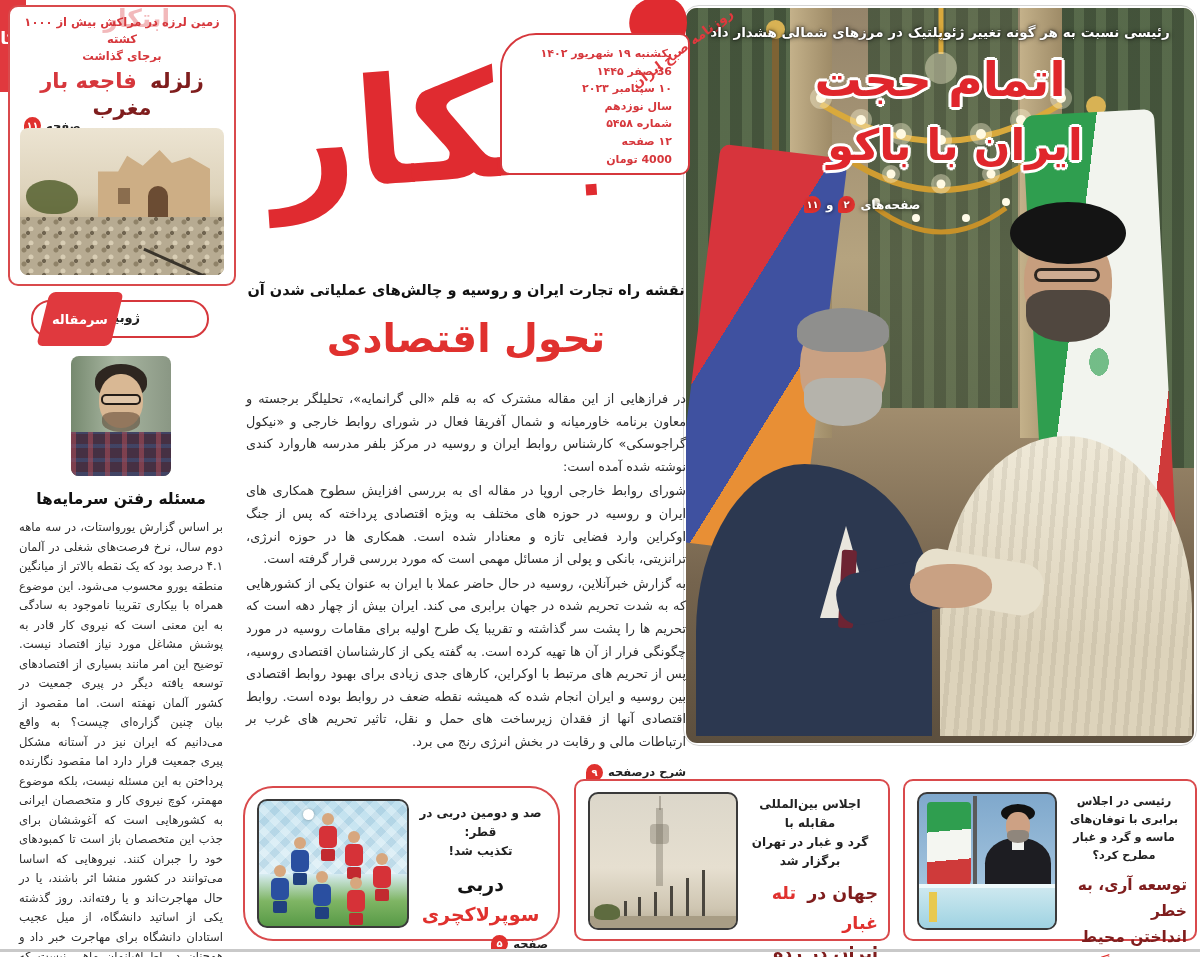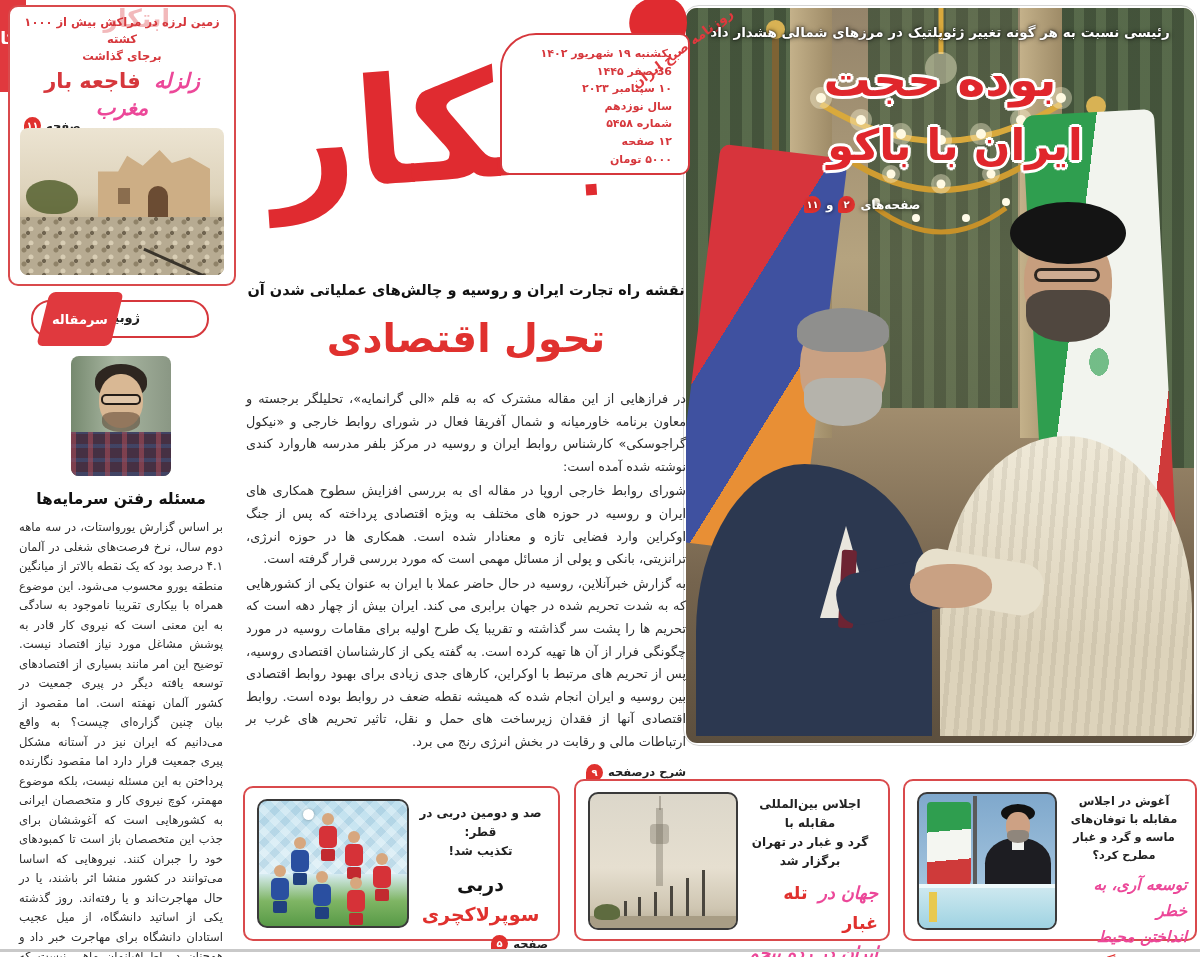--- a/index.html
+++ b/index.html
@@ -9,7 +9,7 @@
   .rtl{direction:rtl;}
   .center{text-align:center;}
   .red{color:#d6373c;}
-  .blk{color:#ec4899;font-style:italic;}
+  .blk{color:#7f1d1d;}
 
   
   .badge{display:inline-flex;width:17px;height:17px;border-radius:50% 50% 50% 2px;background:#e0312e;

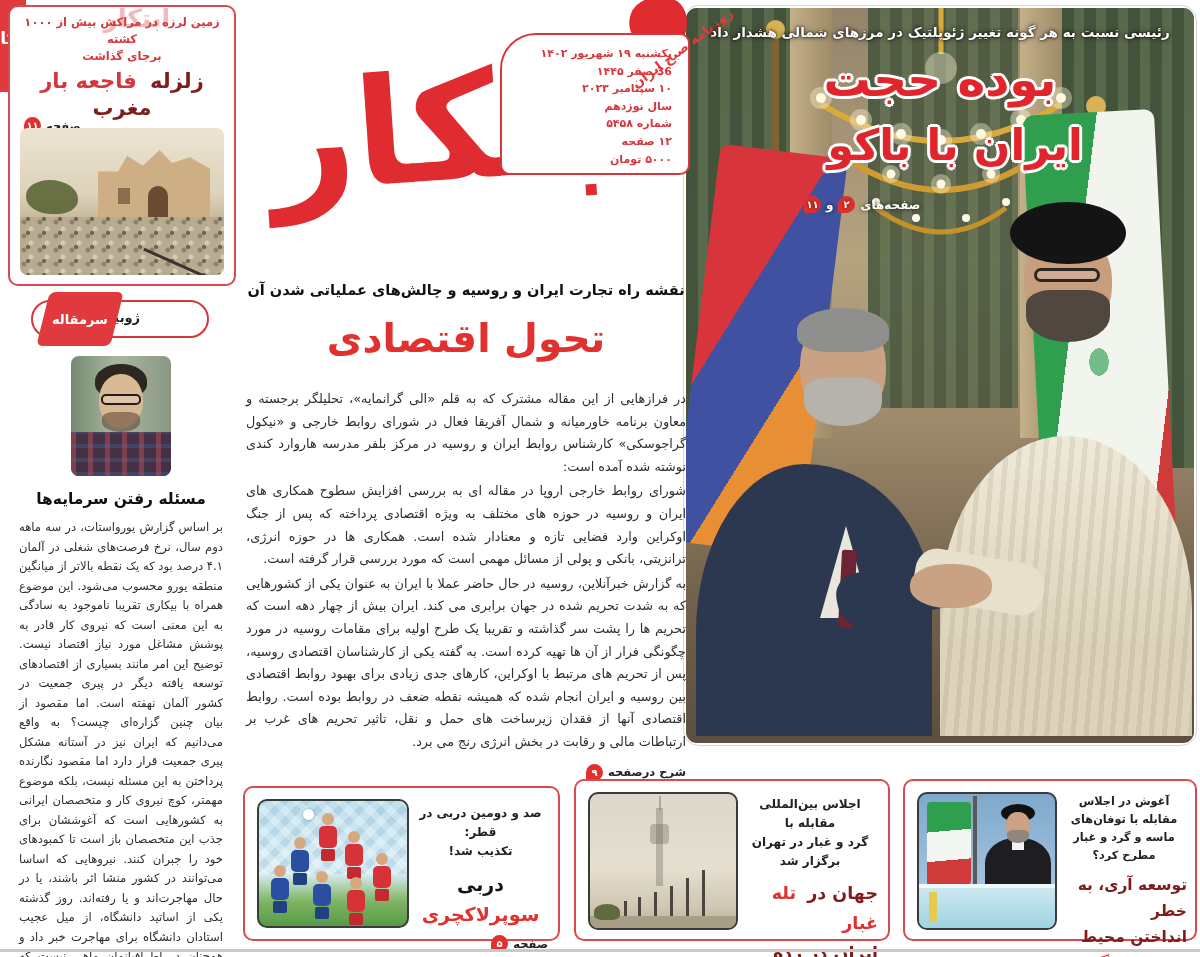--- a/index.html
+++ b/index.html
@@ -321,7 +321,7 @@
       <div class="hands"></div>
 
       <div class="lead-kicker">رئیسی نسبت به هر گونه تغییر ژئوپلتیک در مرزهای شمالی هشدار داد</div>
-      <div class="lead-h1">بوده حجت</div>
+      <div class="lead-h1">اتمام حجت</div>
       <div class="lead-h2">ایران با باکو</div>
       <div class="lead-pages">
         <span>صفحه‌های</span>

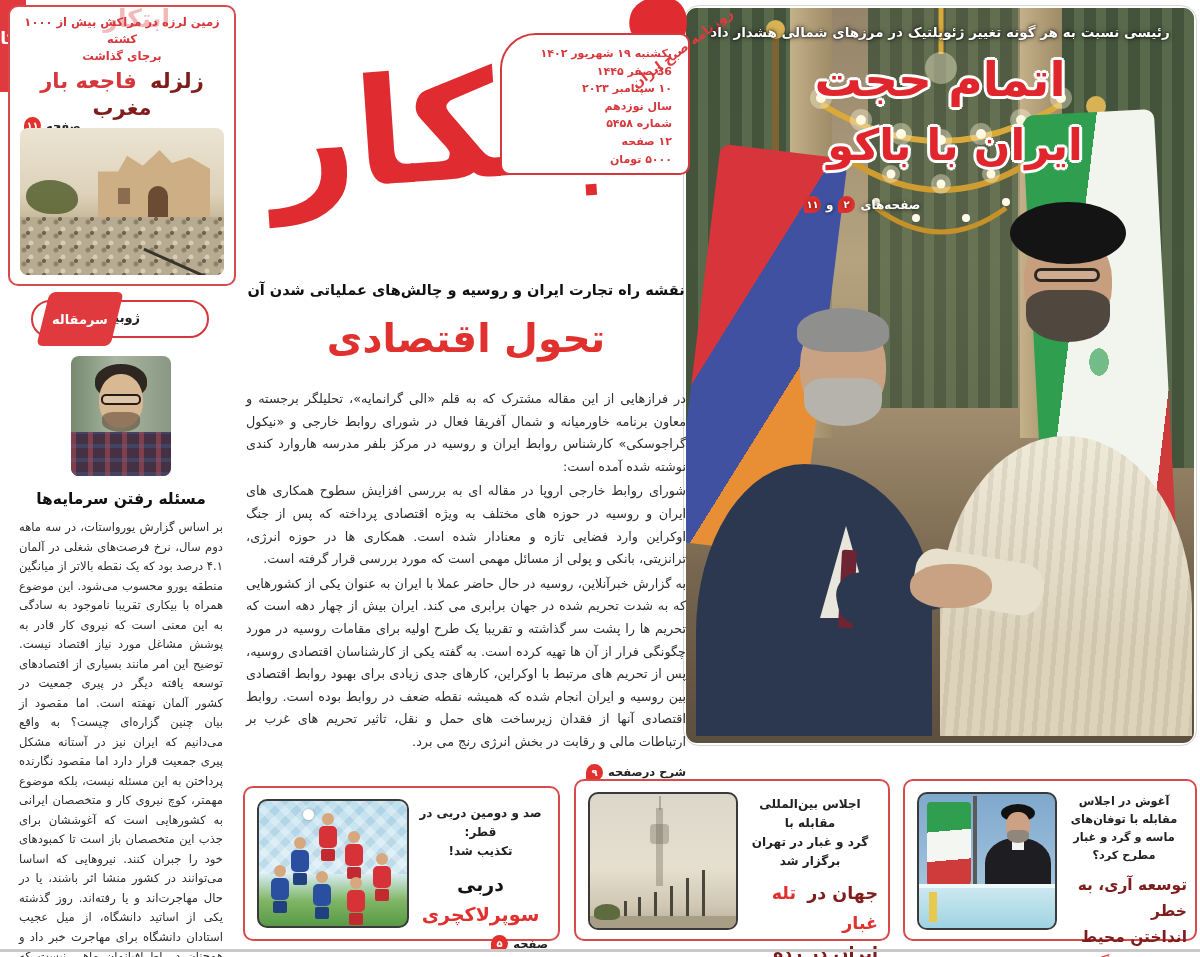--- a/index.html
+++ b/index.html
@@ -242,7 +242,7 @@
     <div>سال نوزدهم</div>
     <div>شماره ۵۴۵۸</div>
     <div>۱۲ صفحه</div>
-    <div>۵۰۰۰ تومان</div>
+    <div>4000 تومان</div>
   </div>
 
   <div class="abs lead-box">

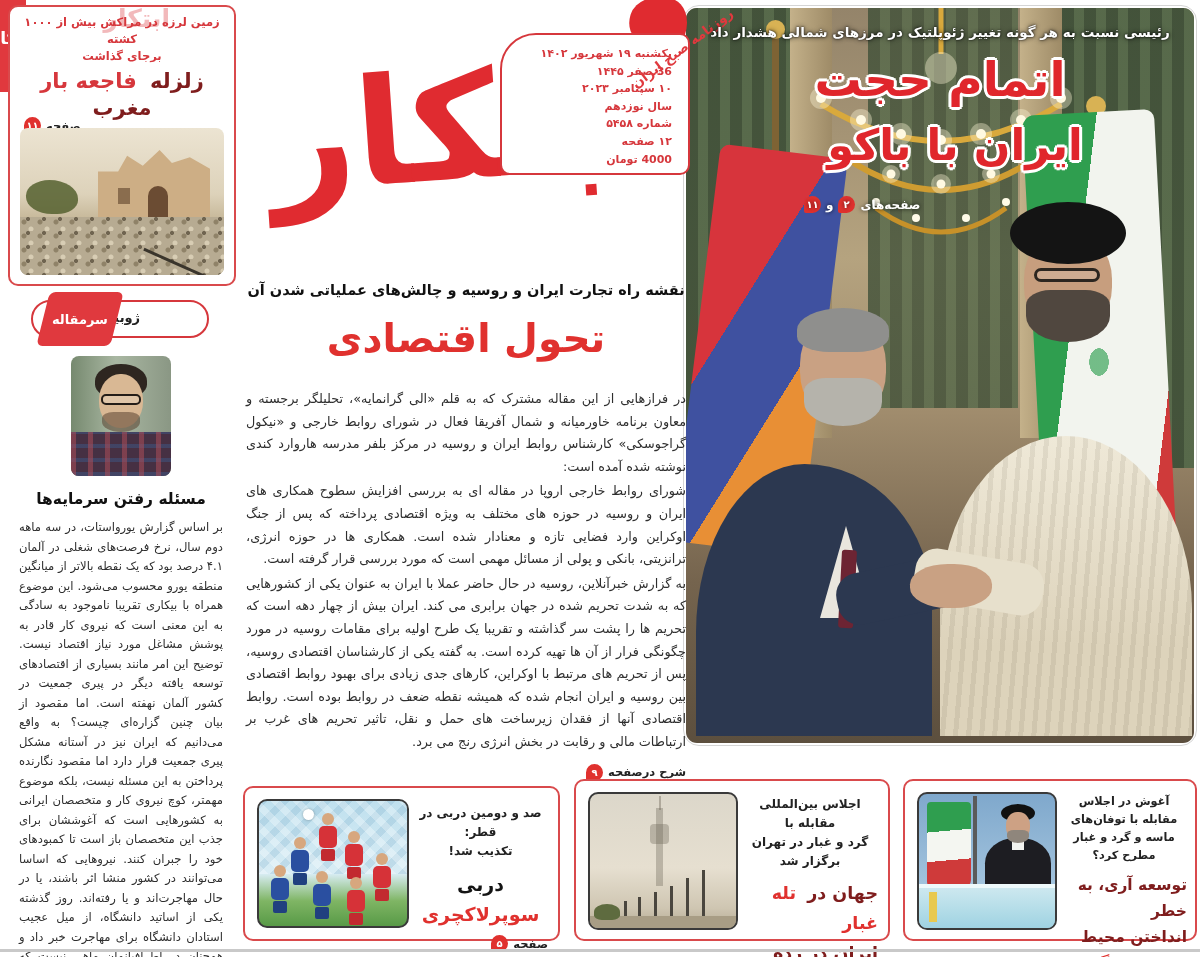--- a/index.html
+++ b/index.html
@@ -461,7 +461,7 @@
       <div class="rp-accent"></div>
     </div>
     <div class="btext">
-      <div class="bkicker raisi-k">آغوش در اجلاس مقابله با توفان‌های</div>
+      <div class="bkicker raisi-k">رئیسی در اجلاس برابری با توفان‌های</div>
       <div class="bkicker raisi-k">ماسه و گرد و غبار مطرح کرد؟</div>
       <div class="bh raisi-h blk" style="margin-top:7px">توسعه آری، به خطر</div>
       <div class="bh raisi-h">

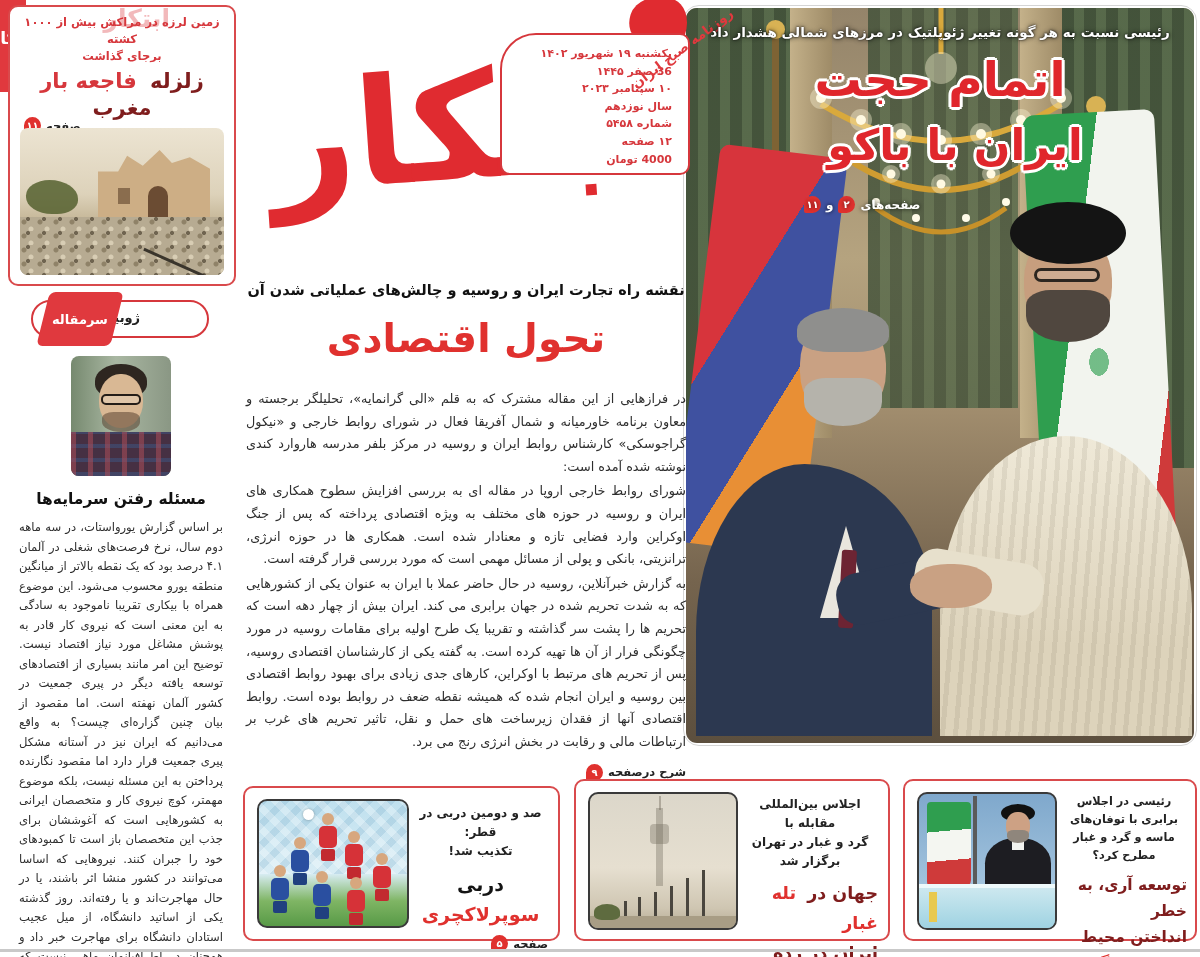--- a/index.html
+++ b/index.html
@@ -151,7 +151,7 @@
   .bh{font-weight:bold;line-height:30px;}
   .bpage{align-self:flex-start;margin-top:6px;}
 
-  .box-derby{left:243px;top:786px;width:317px;height:155px;}
+  .box-derby{left:243px;top:786px;width:317px;height:155px;border-radius:30px;}
   .derby-photo{width:152px;height:129px;background:linear-gradient(180deg,#bfe0ee 0%,#d9edf5 58%,#7fb564 80%,#589a47 100%);}
   .dp-pattern{position:absolute;inset:0;background:
       repeating-linear-gradient(45deg,rgba(255,255,255,.30) 0 7px,transparent 7px 15px),

